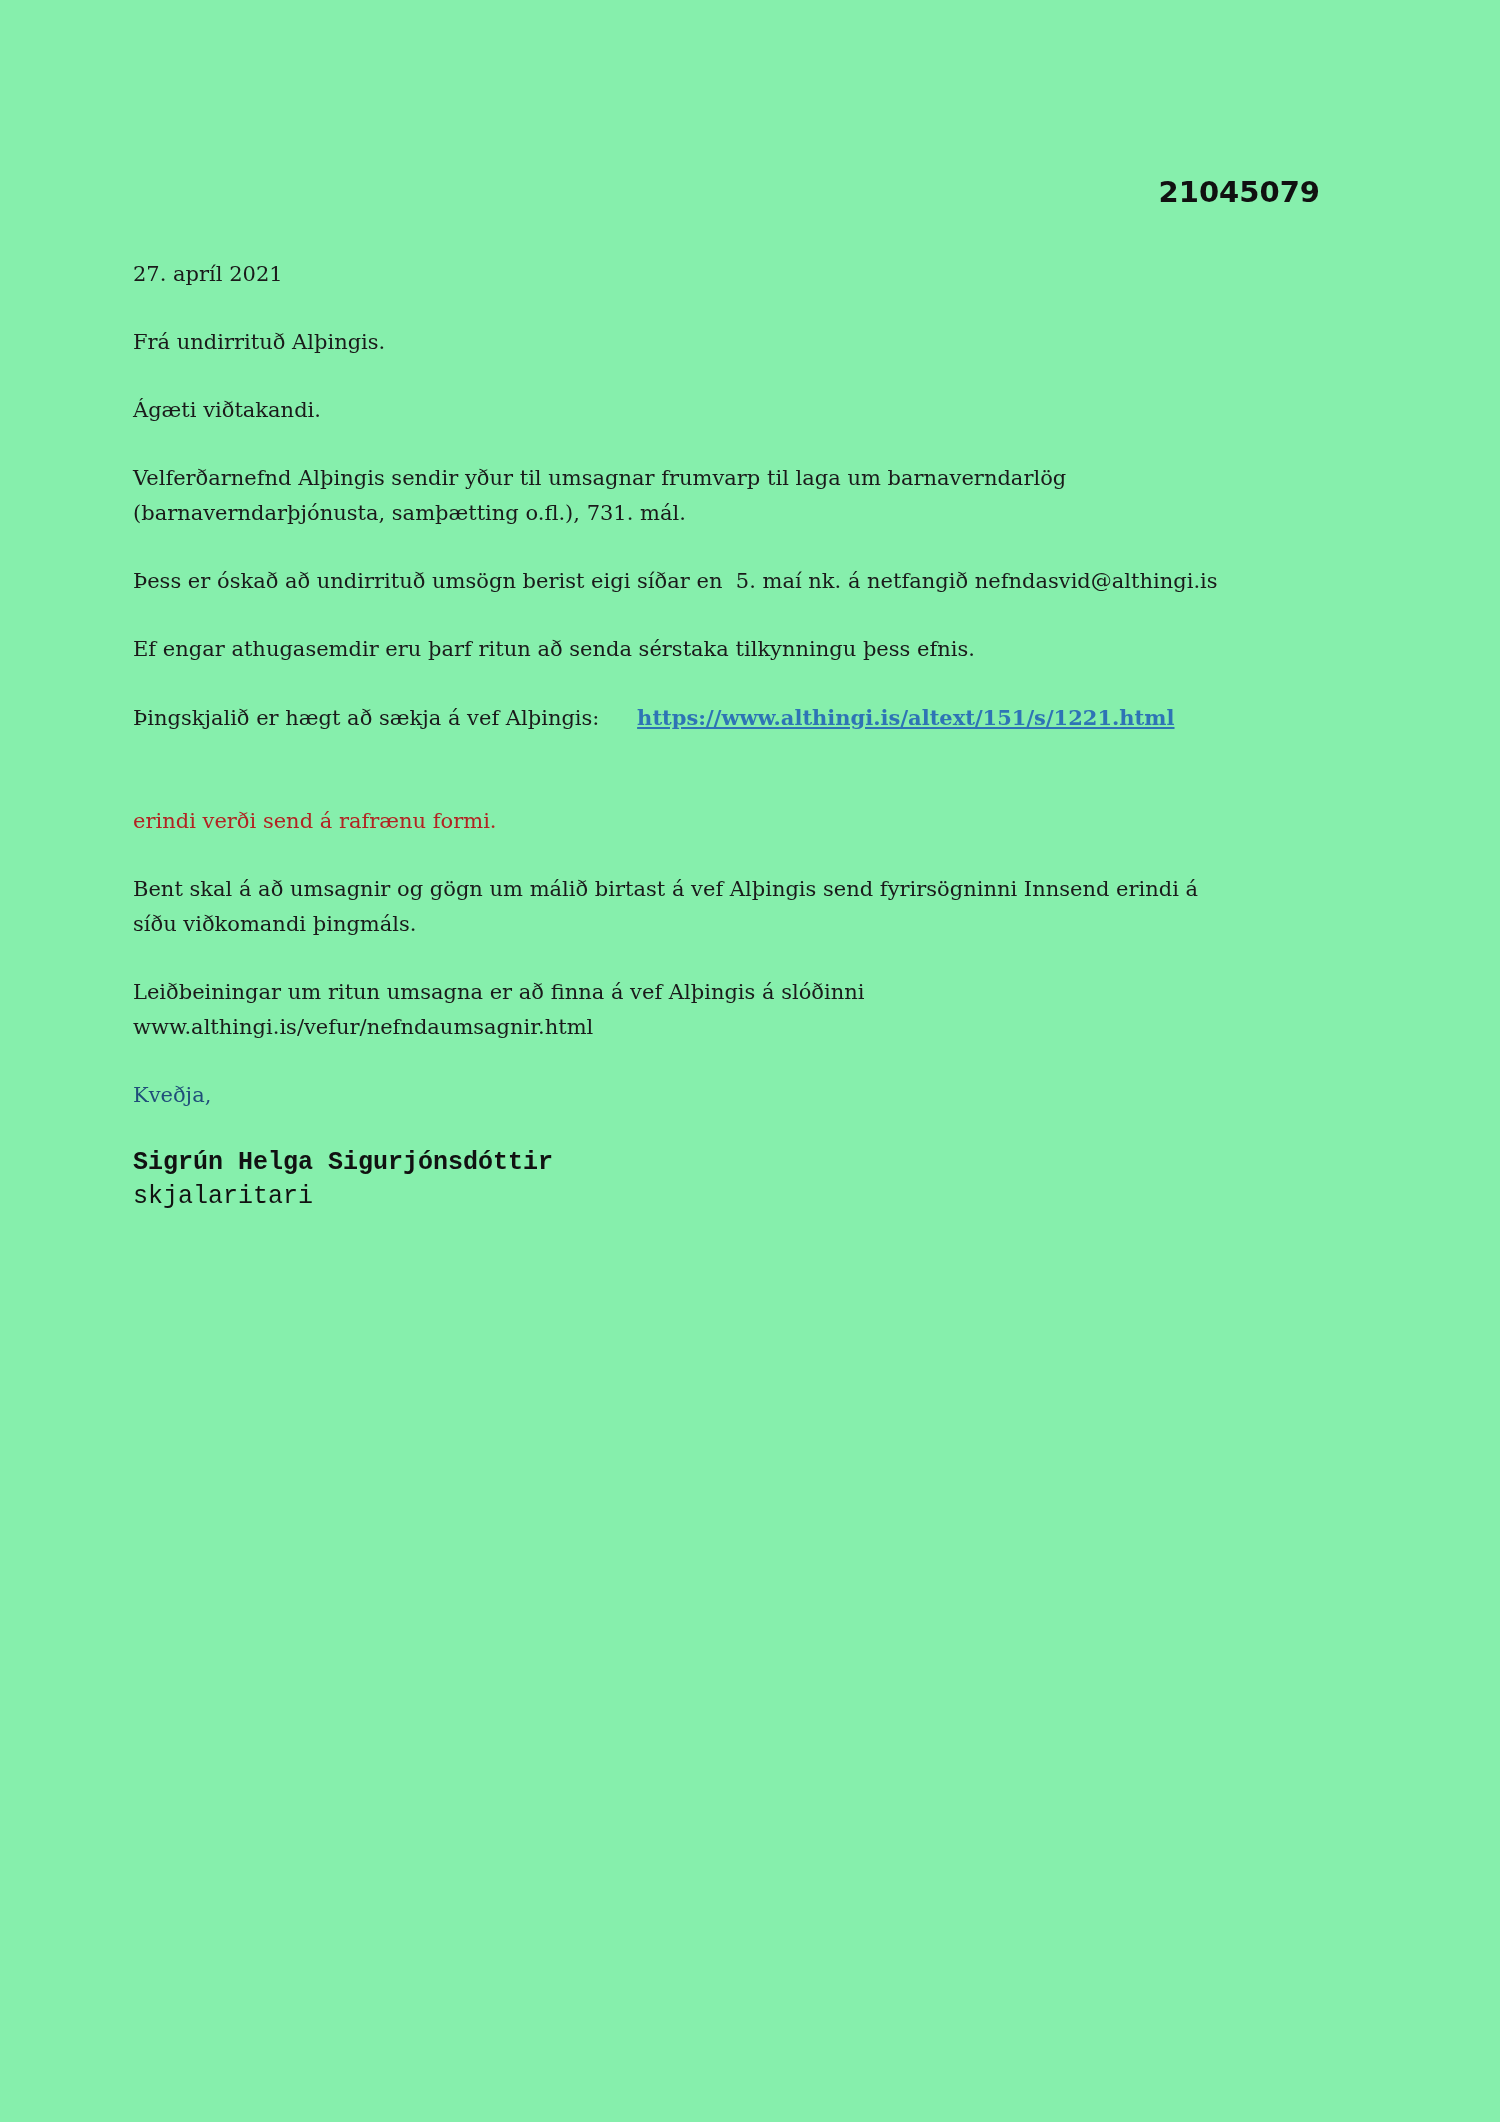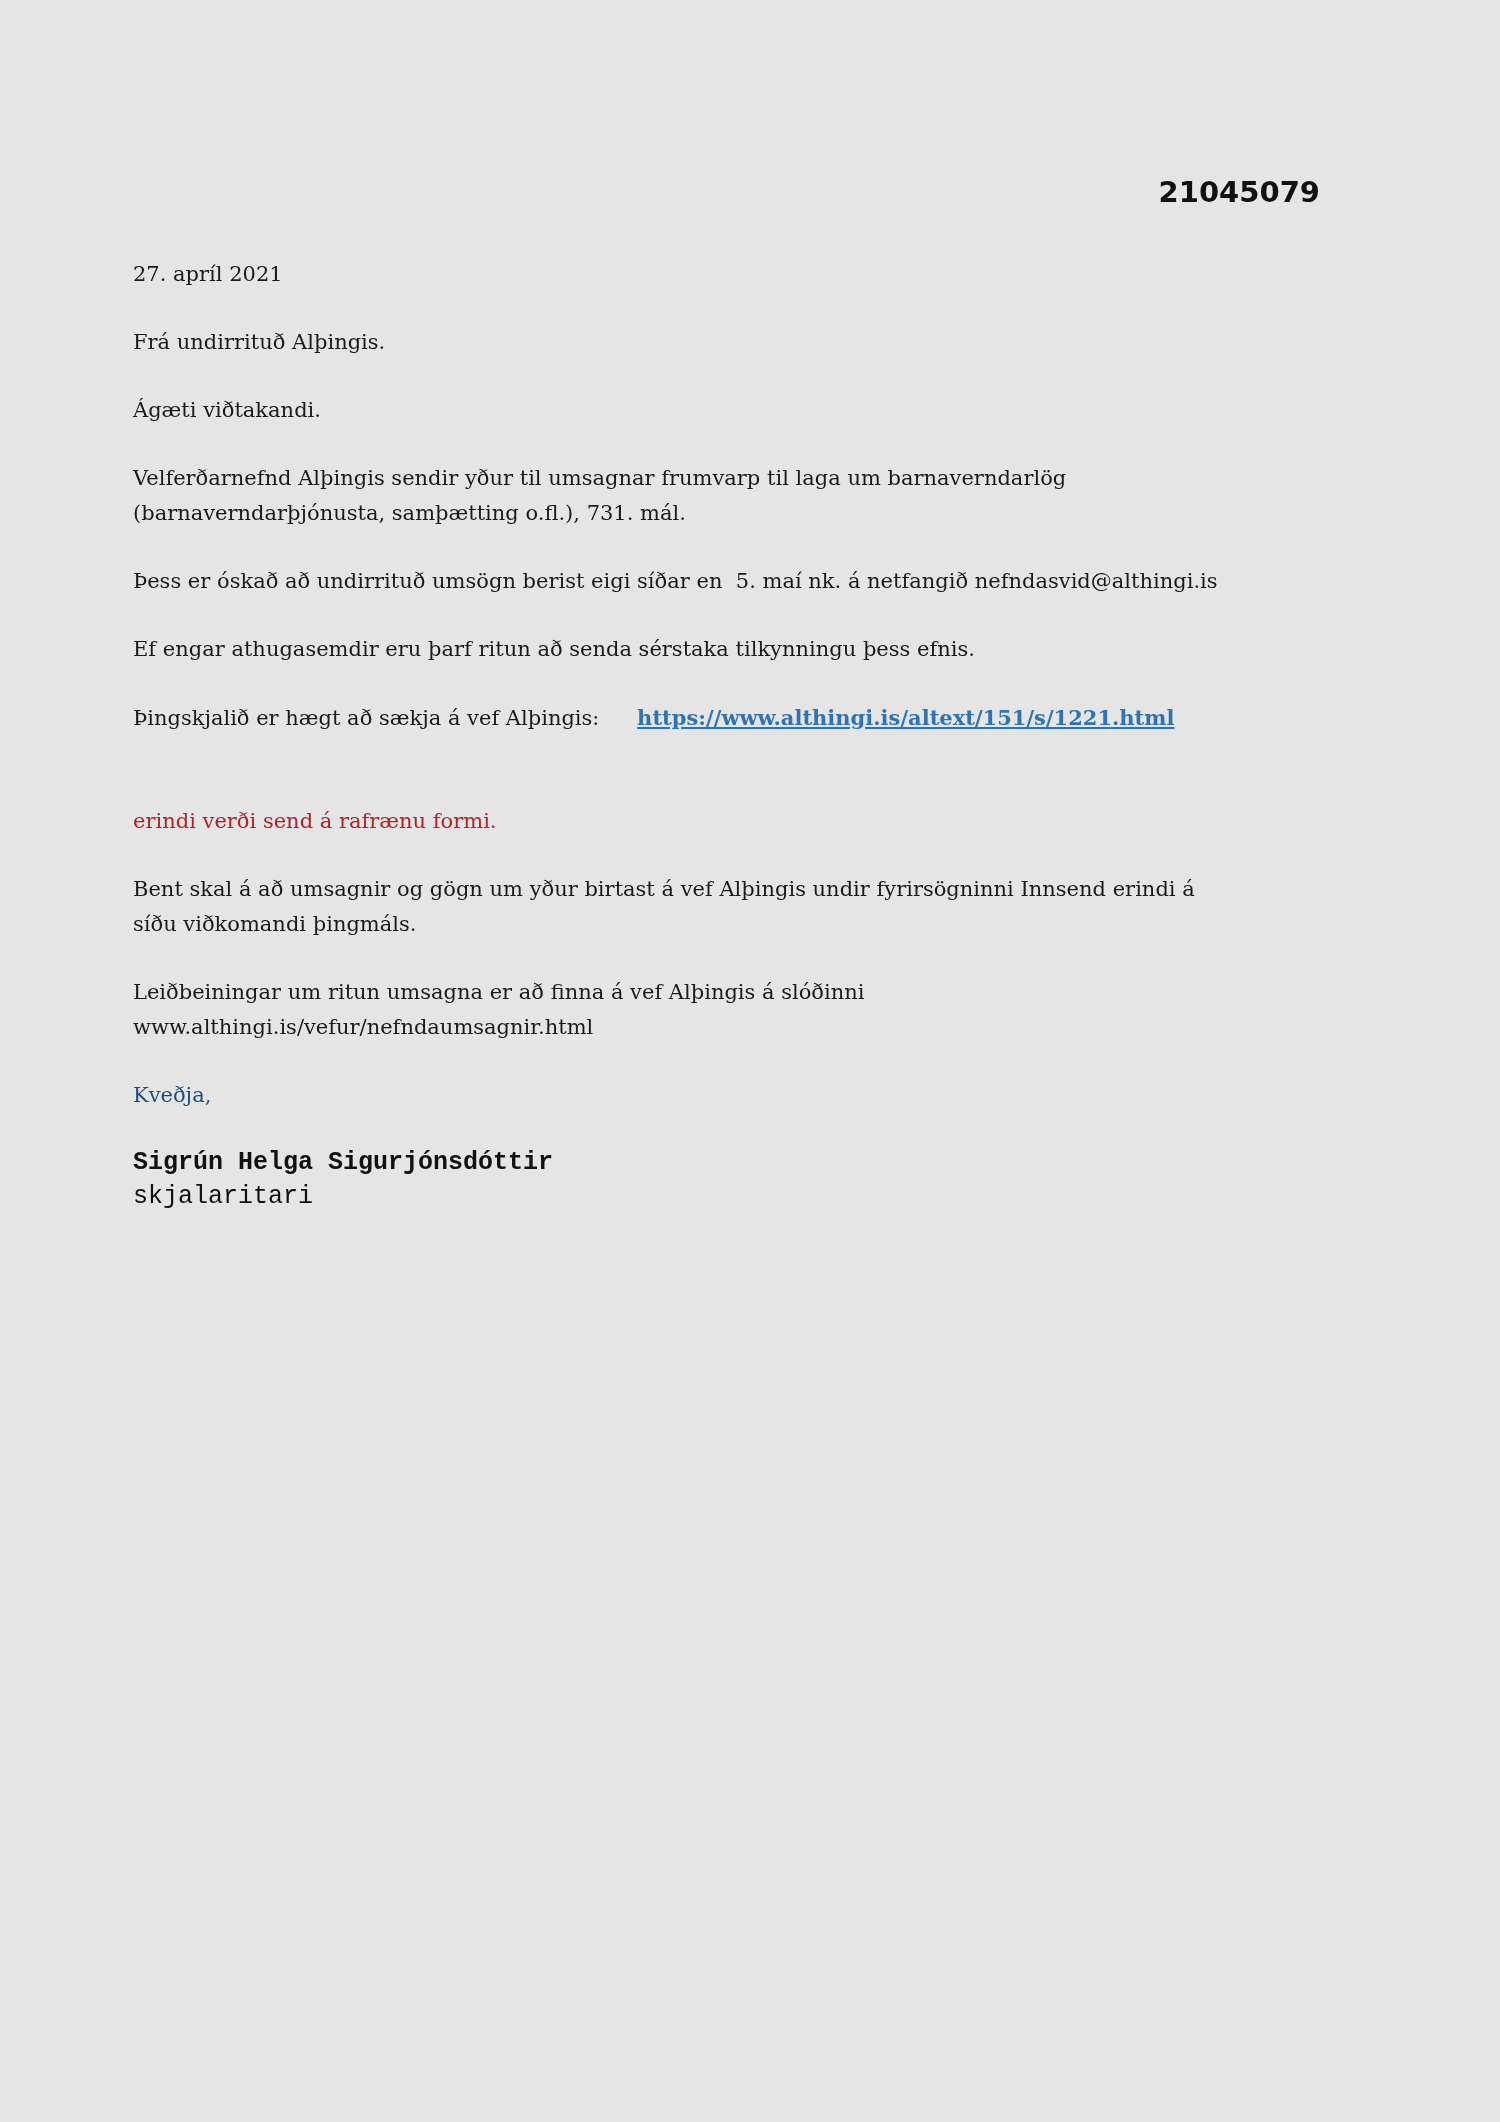--- a/index.html
+++ b/index.html
@@ -11,7 +11,7 @@
     position: relative;
     width: 1500px;
     height: 2122px;
-    background: #e5e5e5;
+    background: #86efac;
     box-sizing: border-box;
     padding: 172px 133px 0 133px;
     font-family: "DejaVu Serif", "Liberation Serif", serif;

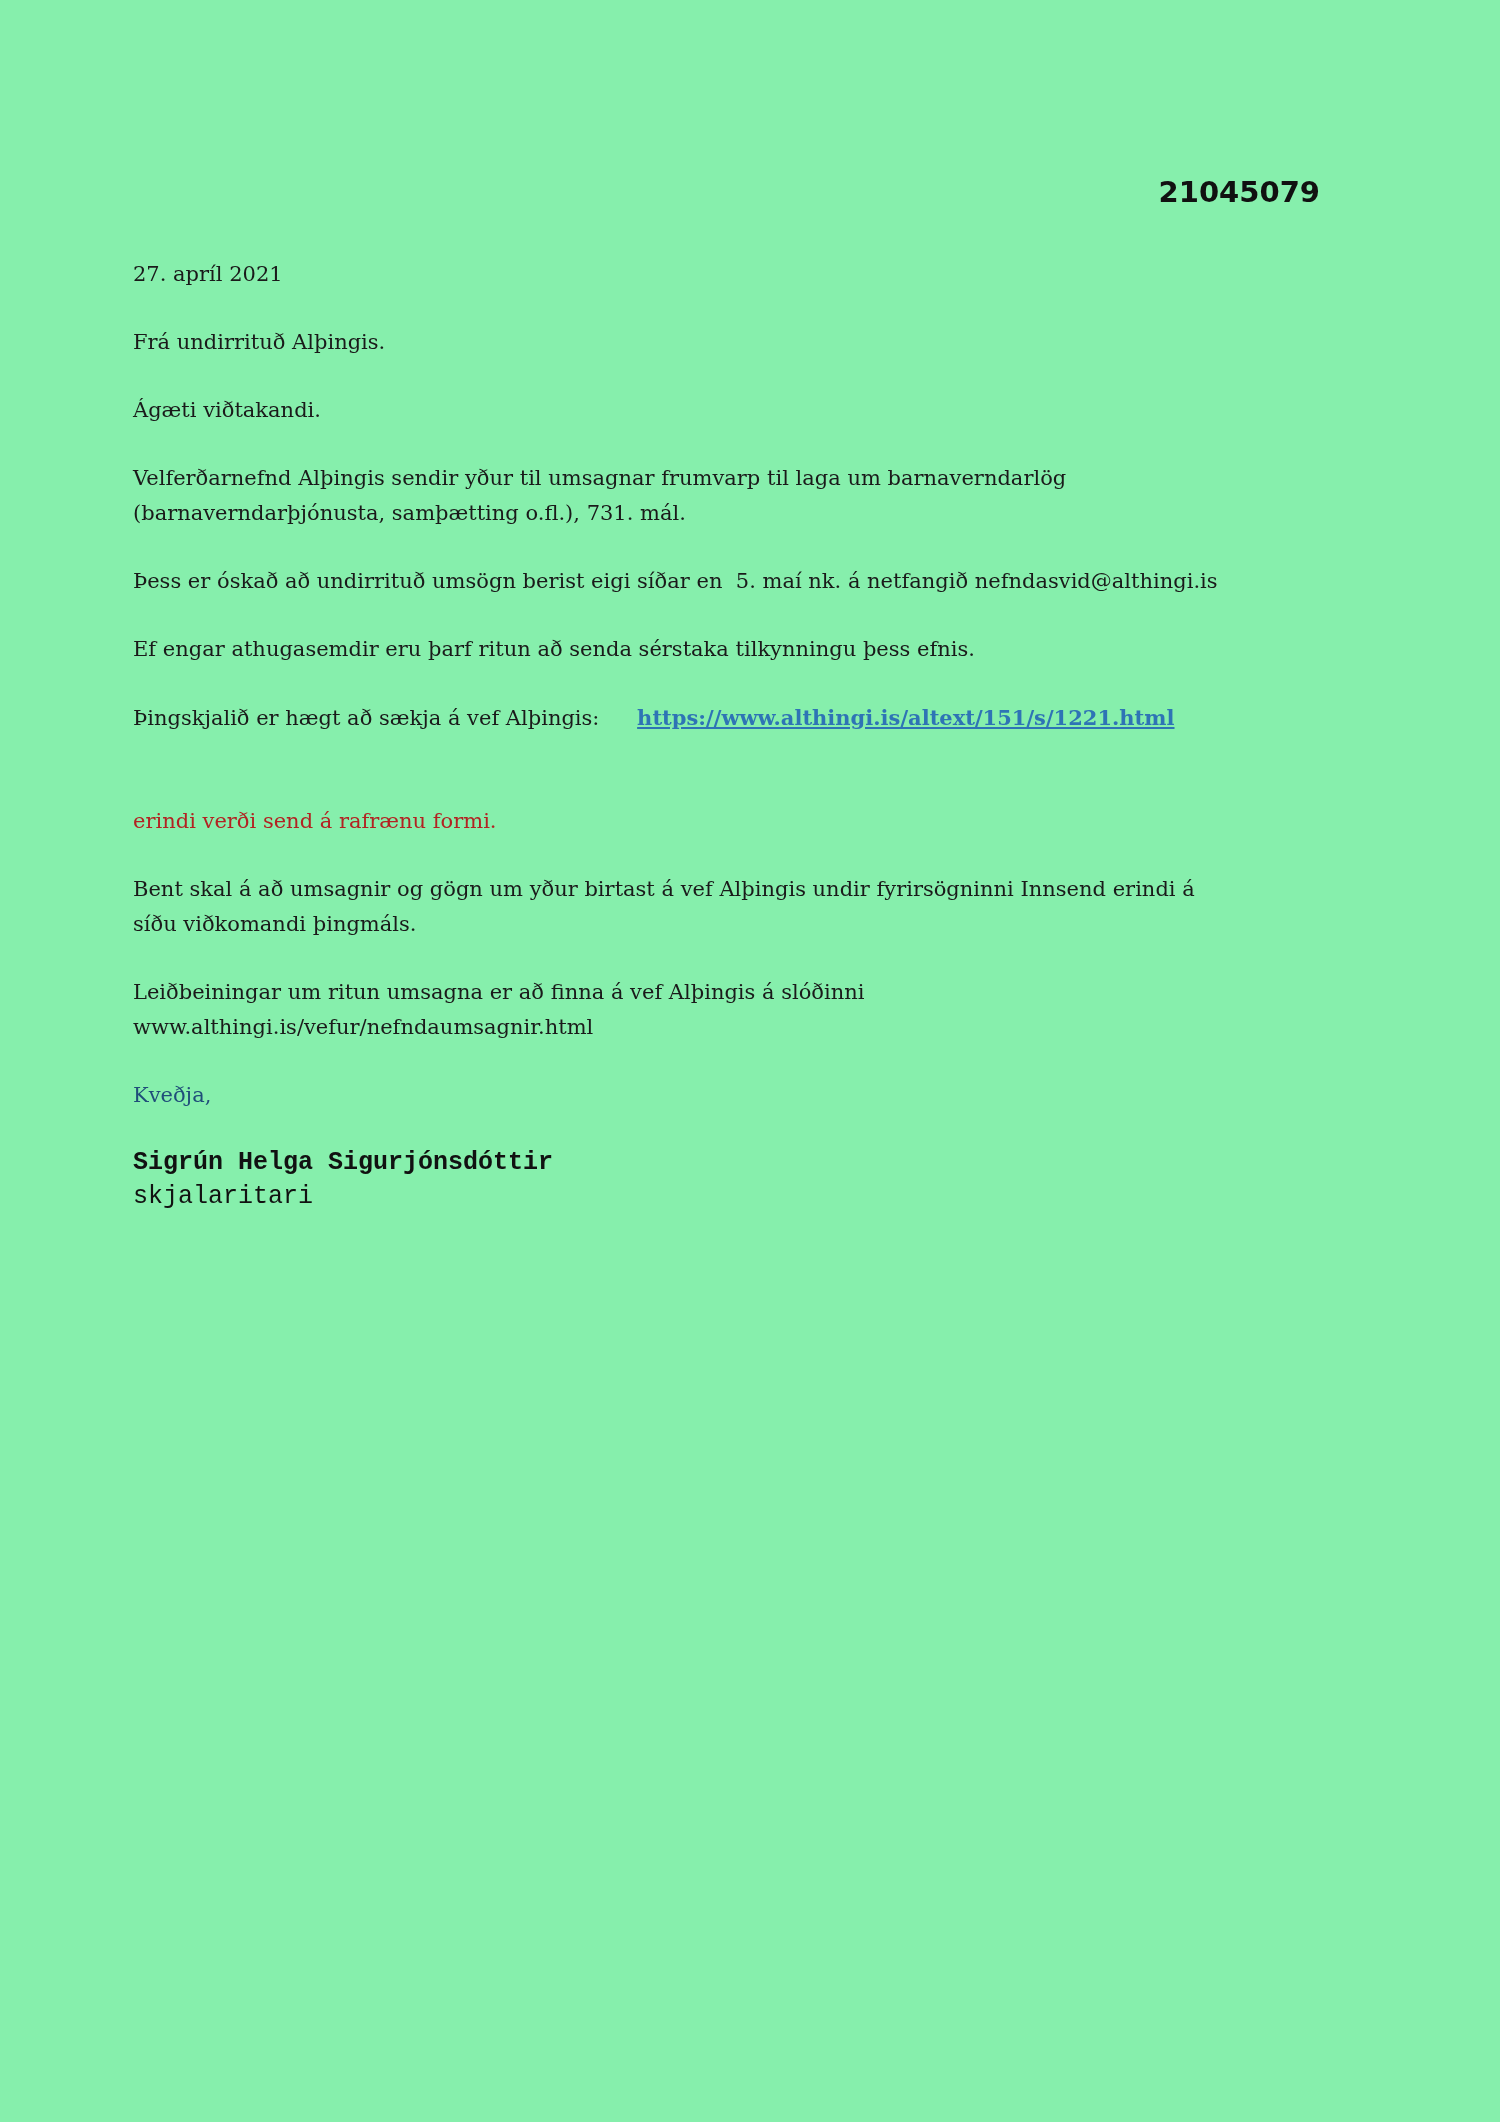--- a/index.html
+++ b/index.html
@@ -85,7 +85,7 @@
 
   <p class="para notice"><br><span>erindi verði send á rafrænu formi.</span></p>
 
-  <p class="para"><span>Bent skal á að umsagnir og gögn um yður birtast á vef Alþingis undir fyrirsögninni Innsend erindi á</span><br><span>síðu viðkomandi þingmáls.</span></p>
+  <p class="para"><span>Bent skal á að umsagnir og gögn um málið birtast á vef Alþingis send fyrirsögninni Innsend erindi á</span><br><span>síðu viðkomandi þingmáls.</span></p>
 
   <p class="para"><span>Leiðbeiningar um ritun umsagna er að finna á vef Alþingis á slóðinni</span><br><a class="plain-link">www.althingi.is/vefur/nefndaumsagnir.html</a></p>
 

